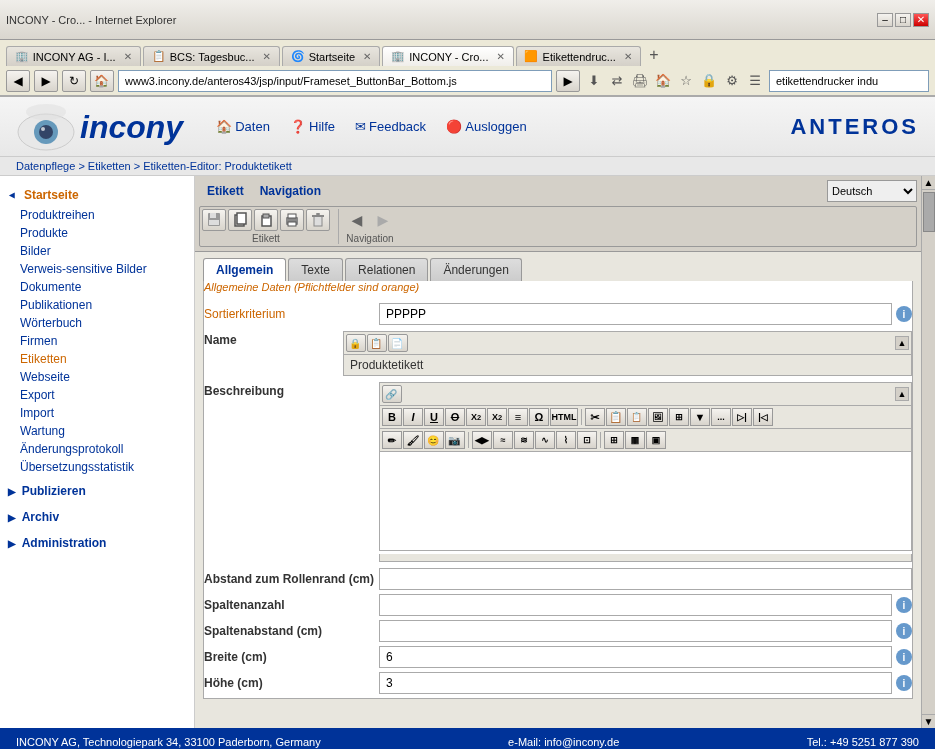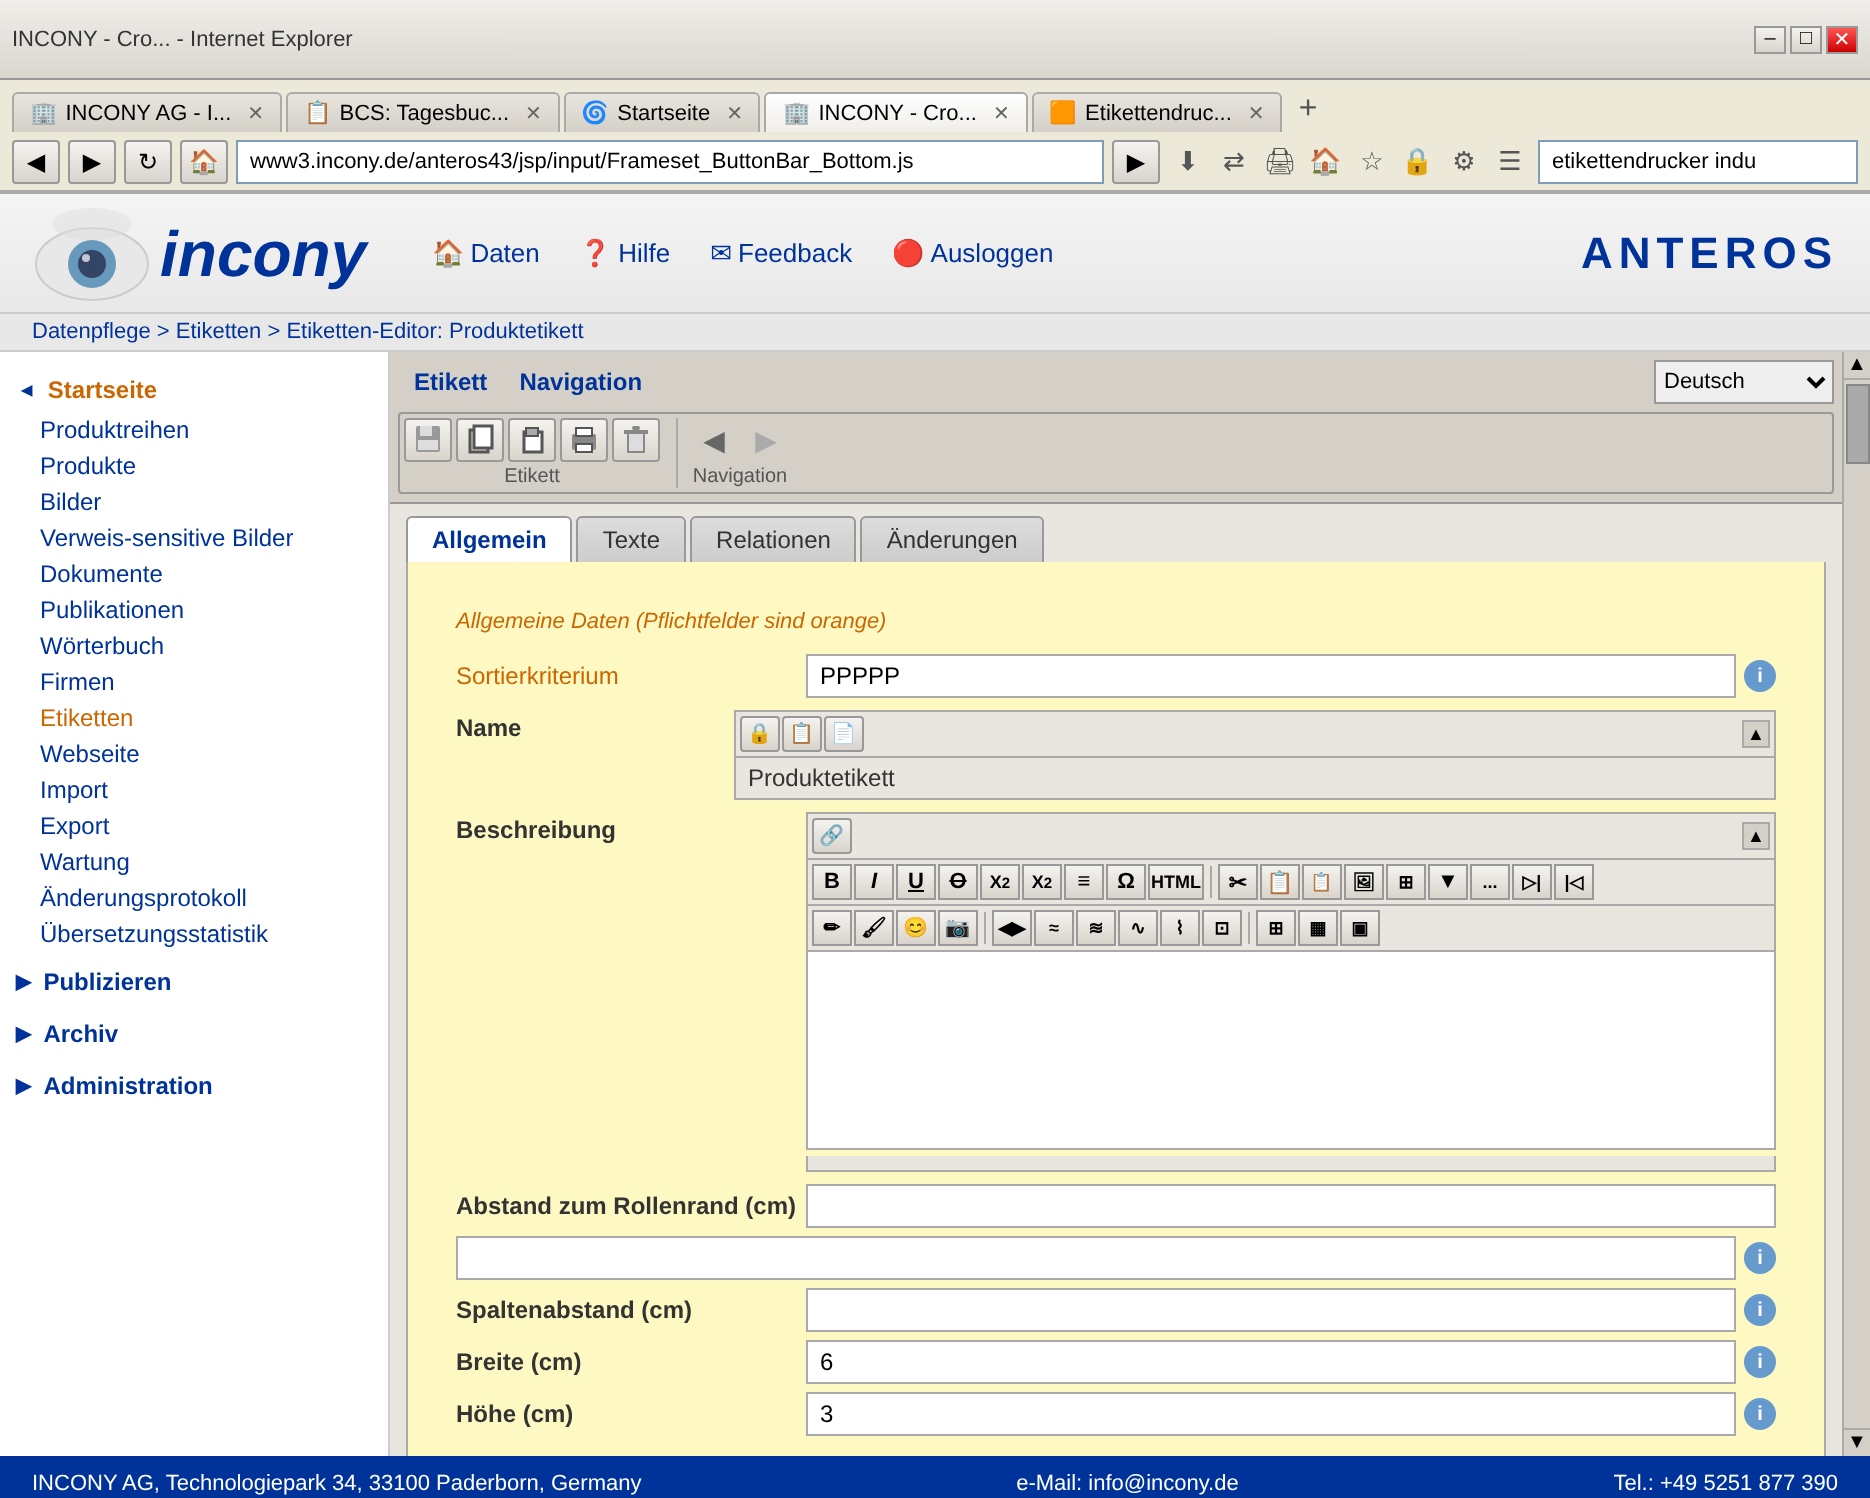--- a/index.html
+++ b/index.html
@@ -290,7 +290,7 @@
           </div>
         </div>
 
-        <div style="background:#fef9c3; margin:0 8px 8px; padding:24px; border:1px solid #aaa; border-top:none;">
+        <div style="background:#ffffff; margin:0 8px 8px; padding:0; border:1px solid #aaa; border-top:none;">
           <div style="color:#cc6600; font-size:11px; margin-bottom:10px; font-style:italic;">Allgemeine Daten (Pflichtfelder sind orange)</div>
 
           <div style="display:flex; align-items:center; margin-bottom:6px;">

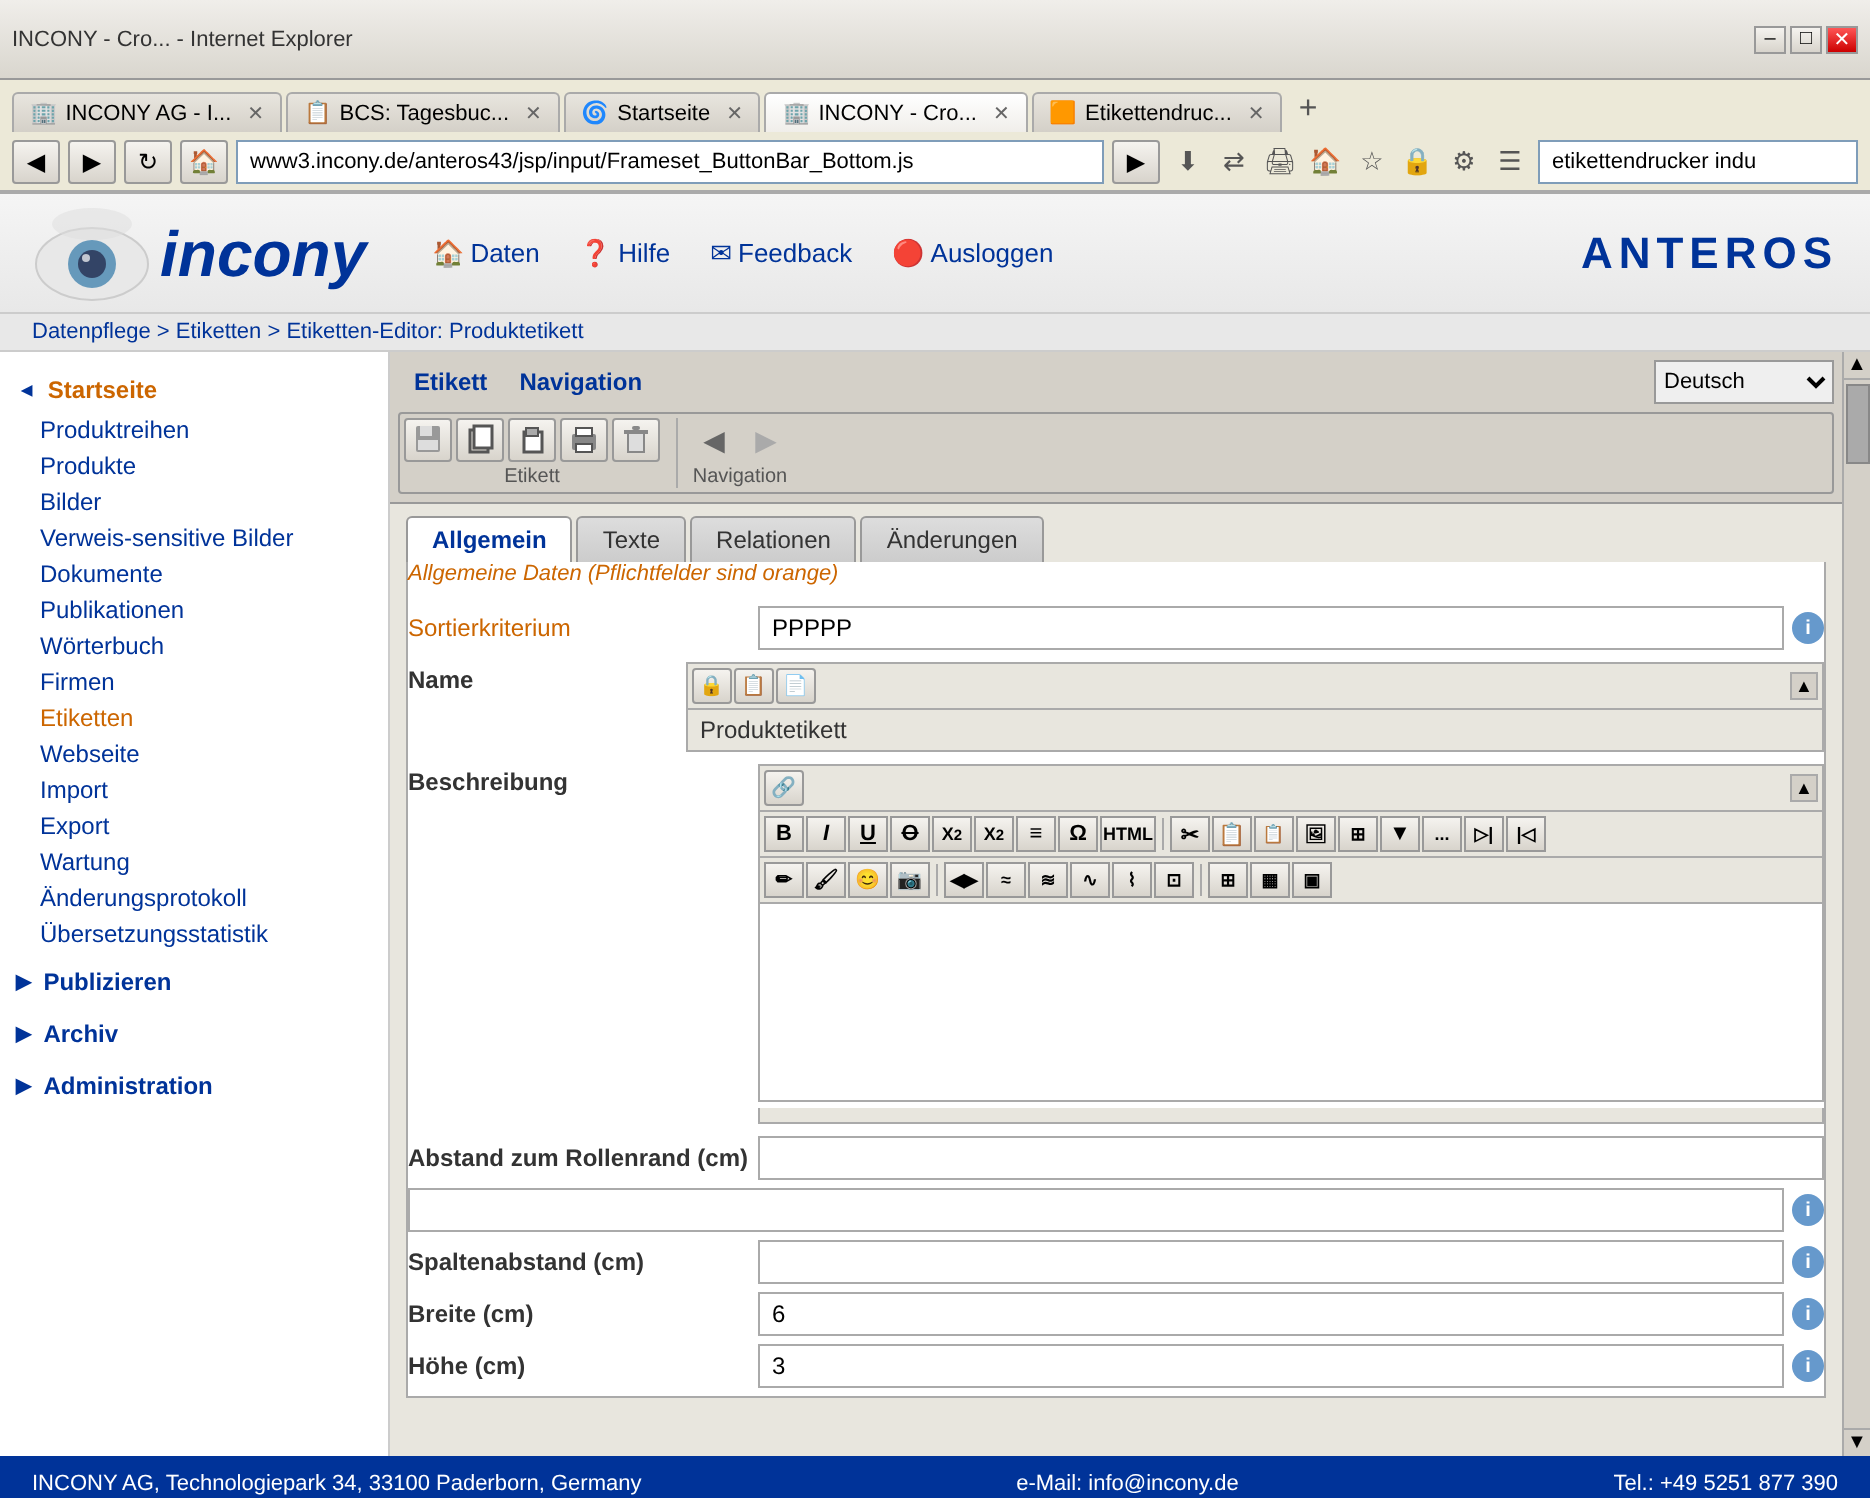--- a/index.html
+++ b/index.html
@@ -180,8 +180,8 @@
           <div class="sidebar-item"><span>Firmen</span></div>
           <div class="sidebar-item active"><span style="color:#cc6600;">Etiketten</span></div>
           <div class="sidebar-item"><span>Webseite</span></div>
+          <div class="sidebar-item"><span>Export</span></div>
           <div class="sidebar-item"><span>Import</span></div>
-          <div class="sidebar-item"><span>Export</span></div>
           <div class="sidebar-item"><span>Wartung</span></div>
           <div class="sidebar-item"><span>Änderungsprotokoll</span></div>
           <div class="sidebar-item"><span>Übersetzungsstatistik</span></div>

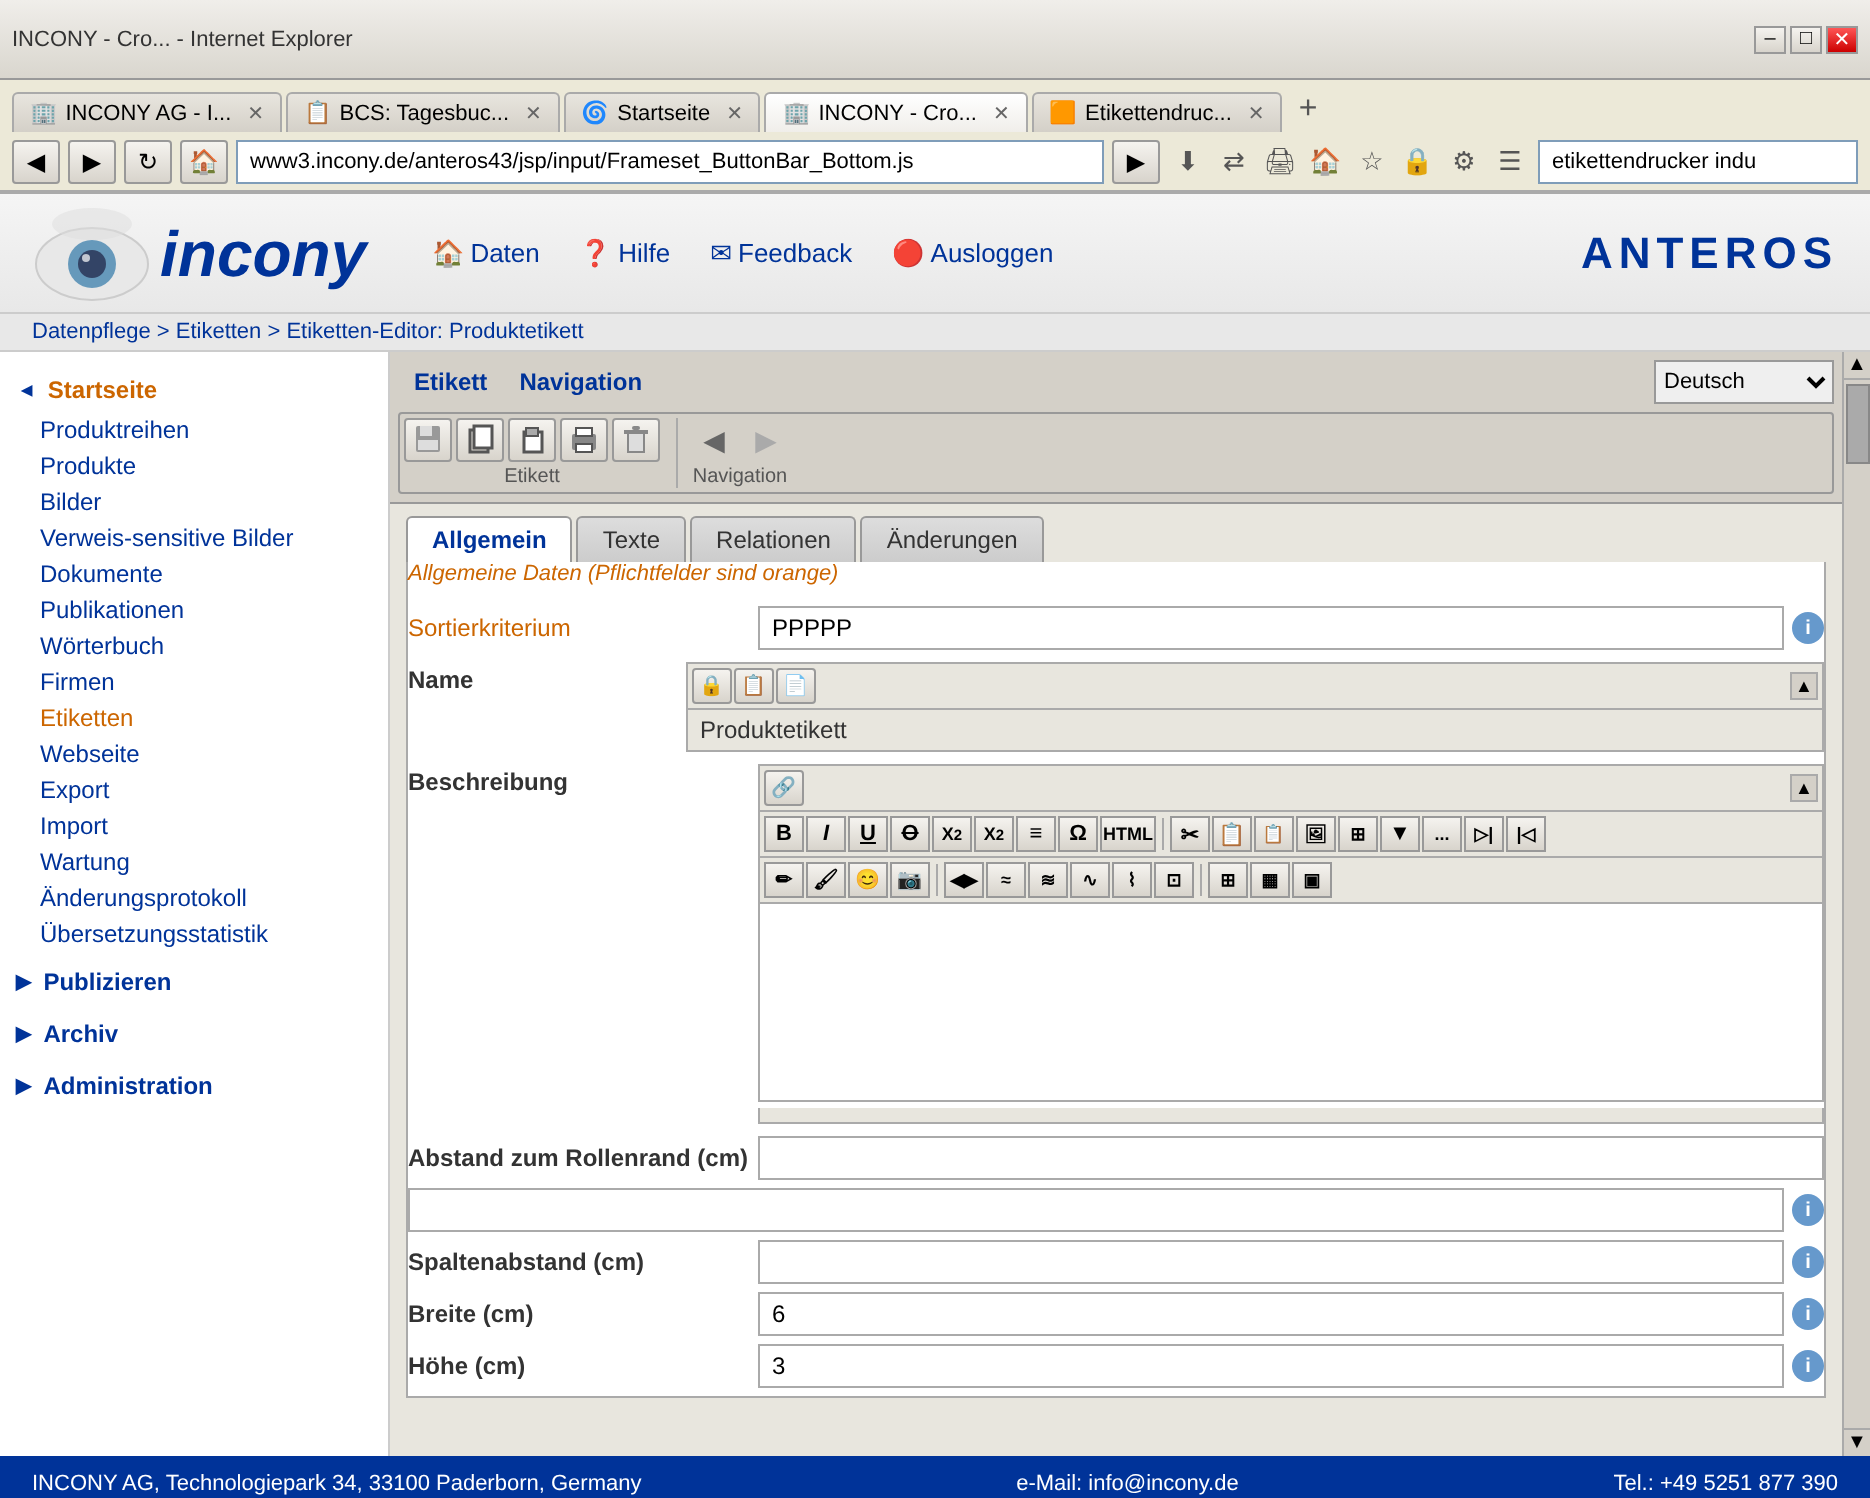--- a/index.html
+++ b/index.html
@@ -383,6 +383,7 @@
           </div>
 
           <div style="display:flex; align-items:center; margin-bottom:4px;">
+            <div style="width:175px; flex-shrink:0; font-size:12px; color:#333; font-weight:bold; padding:2px 0;">Spaltenanzahl</div>
             <div style="flex:1; display:flex; align-items:center; gap:4px;">
               <input type="text" style="flex: 1 1 0%; height: 22px; border: 1px solid rgb(170, 170, 170); padding: 2px 6px; font-size: 12px;" value="">
               <div style="width:16px; height:16px; background:#6699cc; border-radius:50%; color:white; font-size:10px; display:flex; align-items:center; justify-content:center; font-weight:bold; flex-shrink:0;">i</div>

